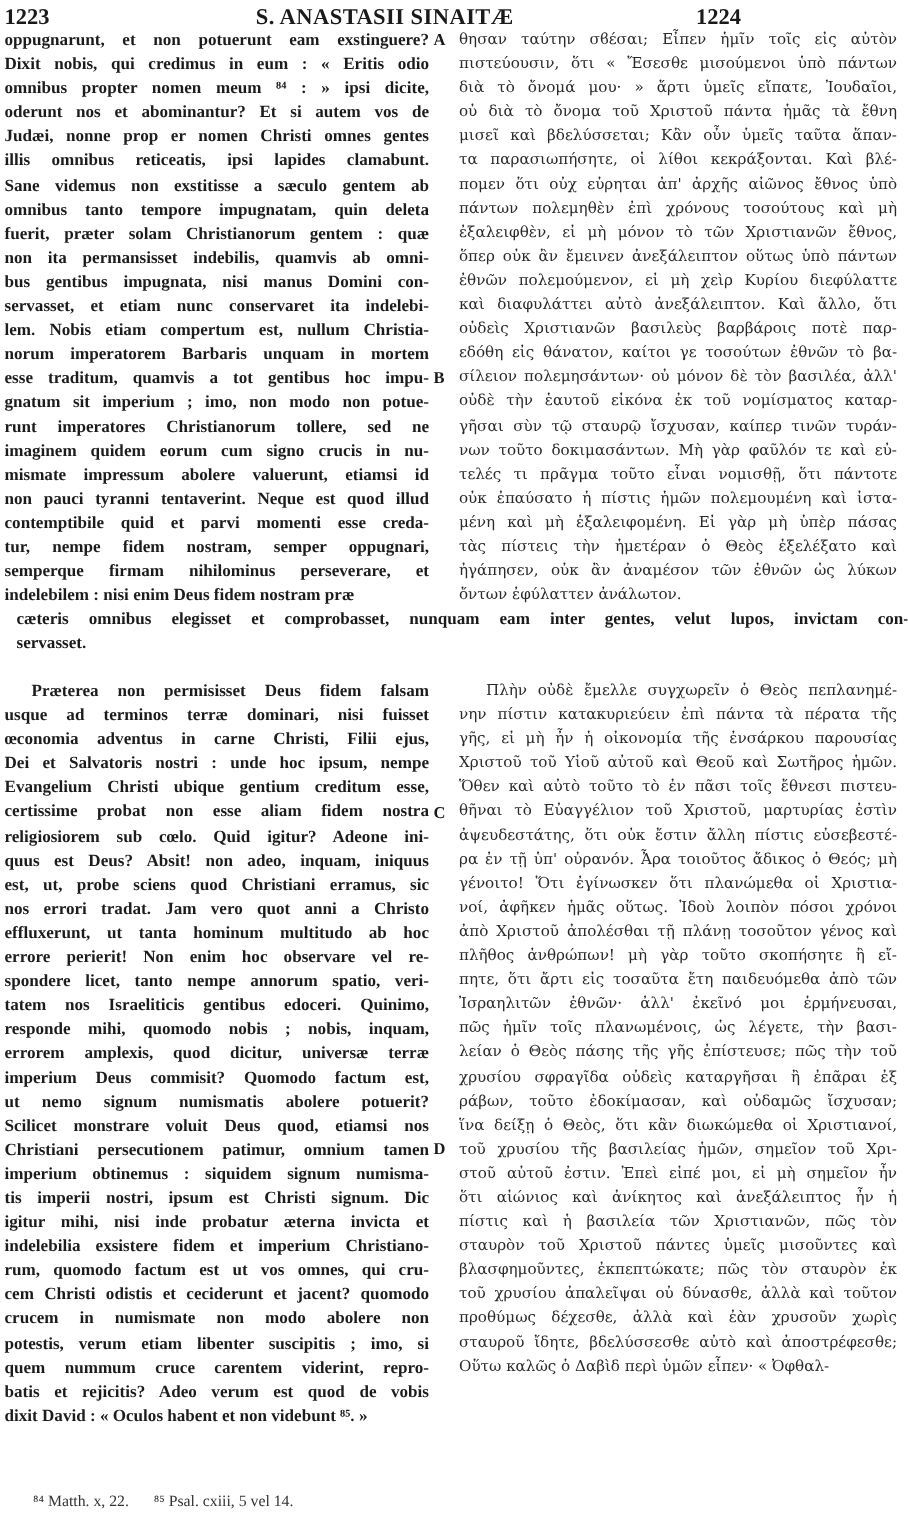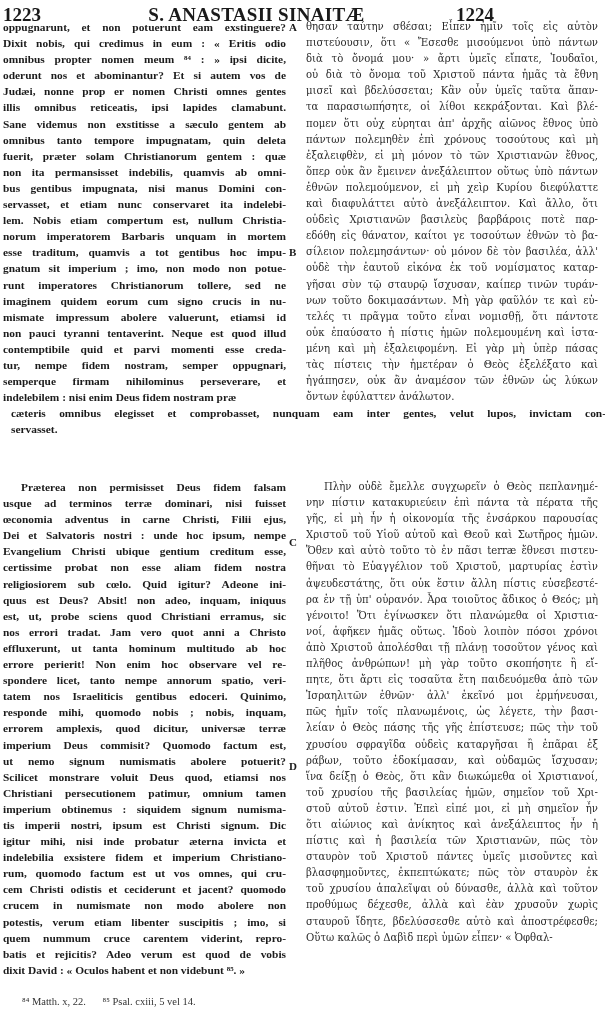--- a/index.html
+++ b/index.html
@@ -5,7 +5,7 @@
   html, body { margin:0; padding:0; background:#ffffff; }
   body { width:605px; height:1024px; position:relative; overflow:hidden;
          font-family:"Liberation Serif","DejaVu Serif",serif; color:#1a1a1a; }
-  .hdr { position:absolute; top:4px; left:0; width:513px; height:16px; font-size:19px; font-weight:bold;font-family:Liberation Serif, serif; }
+  .hdr { position:absolute; top:4px; left:0; width:513px; height:16px; font-size:15px; font-weight:bold;font-family:Liberation Serif, serif; }
   .hdr .pl { position:absolute; left:3px; top:0; }
   .hdr .pr { position:absolute; right:19px; top:0; }
   .hdr .title { position:absolute; left:0; right:0; text-align:center; top:0; letter-spacing:0.3px; }

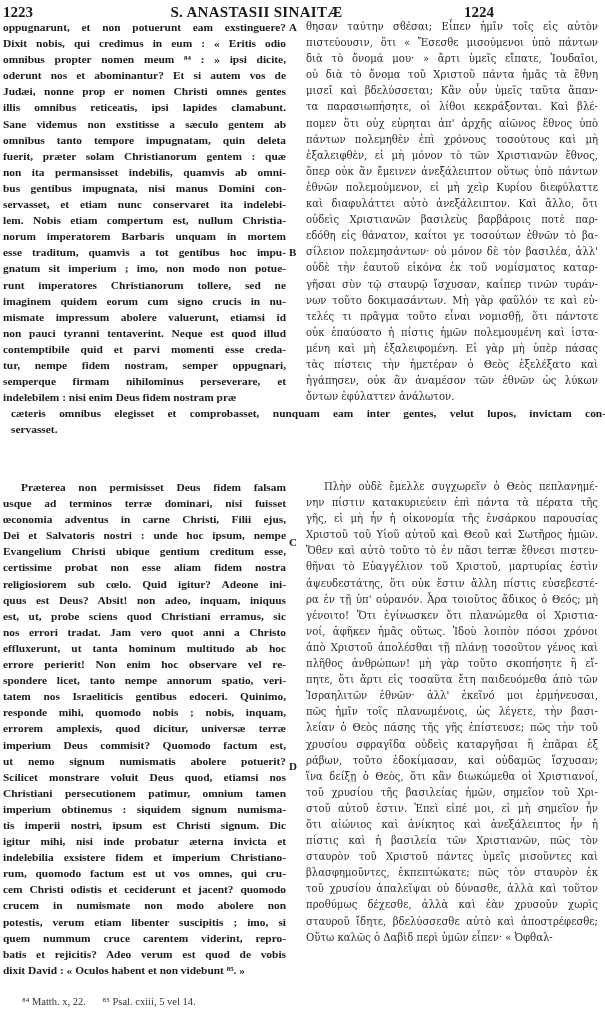--- a/index.html
+++ b/index.html
@@ -14,7 +14,7 @@
   .col .ln.last { text-align-last:left; }
   .lat { left:3px; width:283px; font-weight:bold; color:#1c1c1c; }
   .grk { left:306px; width:292px; font-family:"DejaVu Serif",serif; font-size:10.1px; color:#2a2a2a; }
-  .indent { padding-left:18px;margin-top:26px; }
+  .indent { padding-left:18px; }
   .full { position:absolute; left:11px; width:595px; font-size:11.4px; line-height:16.1px; font-weight:bold; white-space:nowrap; }
   .full .ln { display:block; height:16.1px; text-align-last:justify; }
   .full .ln.last { text-align-last:left; }

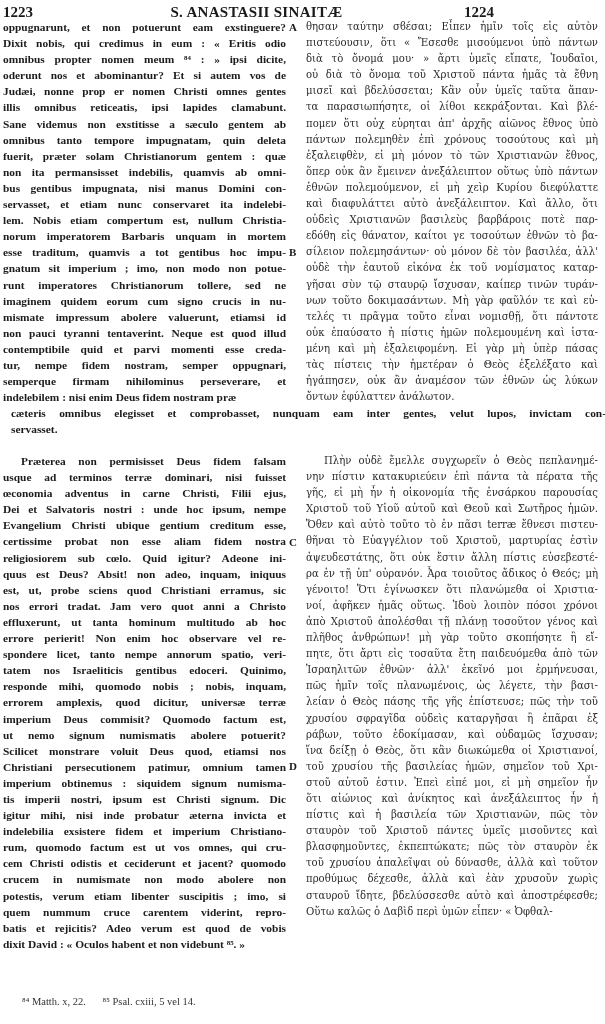--- a/index.html
+++ b/index.html
@@ -127,7 +127,7 @@
     <span class="ln">νην πίστιν κατακυριεύειν ἐπὶ πάντα τὰ πέρατα τῆς</span>
     <span class="ln">γῆς, εἰ μὴ ἦν ἡ οἰκονομία τῆς ἐνσάρκου παρουσίας</span>
     <span class="ln">Χριστοῦ τοῦ Υἱοῦ αὐτοῦ καὶ Θεοῦ καὶ Σωτῆρος ἡμῶν.</span>
-    <span class="ln">Ὅθεν καὶ αὐτὸ τοῦτο τὸ ἐν πᾶσι terræ ἔθνεσι πιστευ-</span>
+    <span class="ln">Ὅθεν καὶ αὐτὸ τοῦτο τὸ ἐν πᾶσι τοῖς ἔθνεσι πιστευ-</span>
     <span class="ln">θῆναι τὸ Εὐαγγέλιον τοῦ Χριστοῦ, μαρτυρίας ἐστὶν</span>
     <span class="ln">ἀψευδεστάτης, ὅτι οὐκ ἔστιν ἄλλη πίστις εὐσεβεστέ-</span>
     <span class="ln">ρα ἐν τῇ ὑπ' οὐρανόν. Ἆρα τοιοῦτος ἄδικος ὁ Θεός; μὴ</span>

